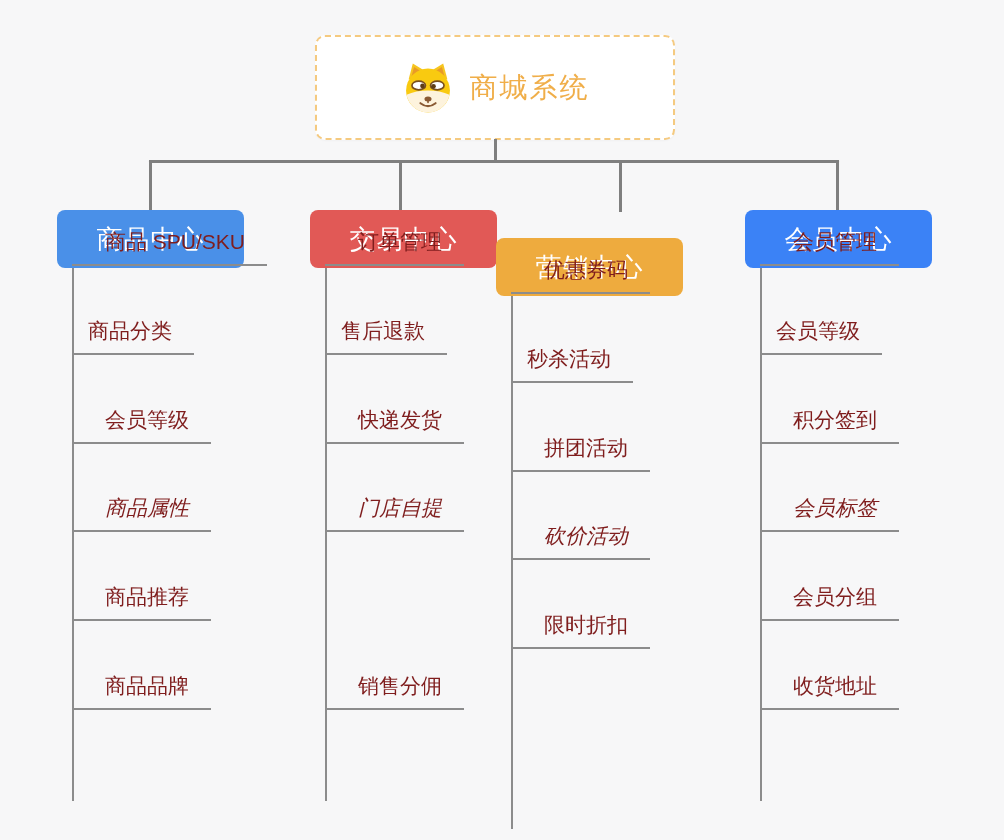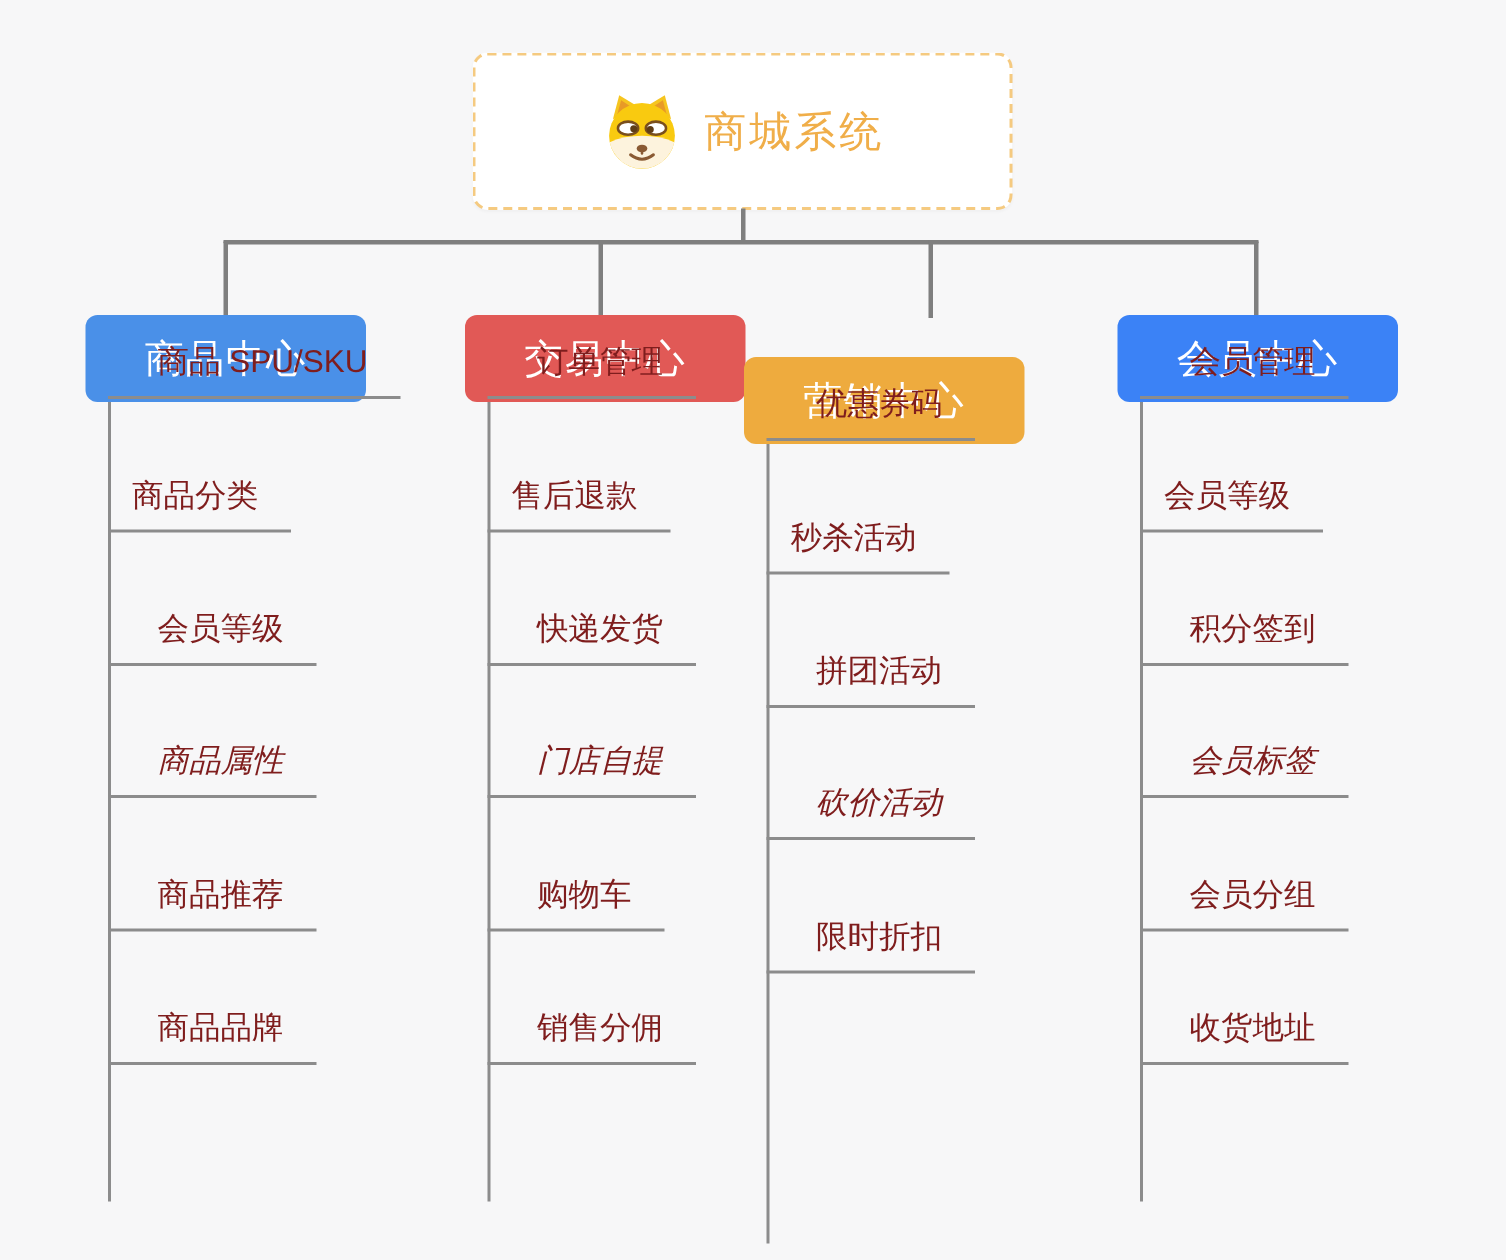--- a/index.html
+++ b/index.html
@@ -136,7 +136,6 @@
     <div class="leaf l2">售后退款</div>
     <div class="leaf l3">快递发货</div>
     <div class="leaf l4">门店自提</div>
-    <div class="leaf l5">购物车</div>
     <div class="leaf l6">销售分佣</div>
   </div>
 

